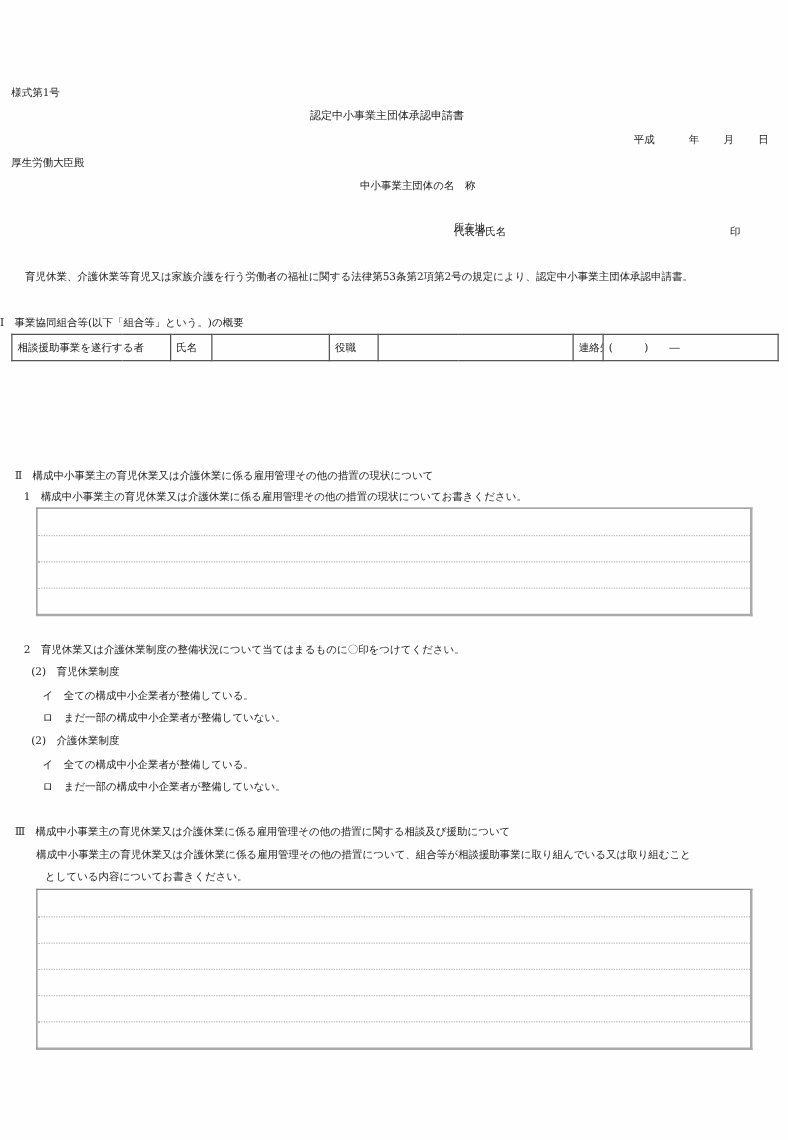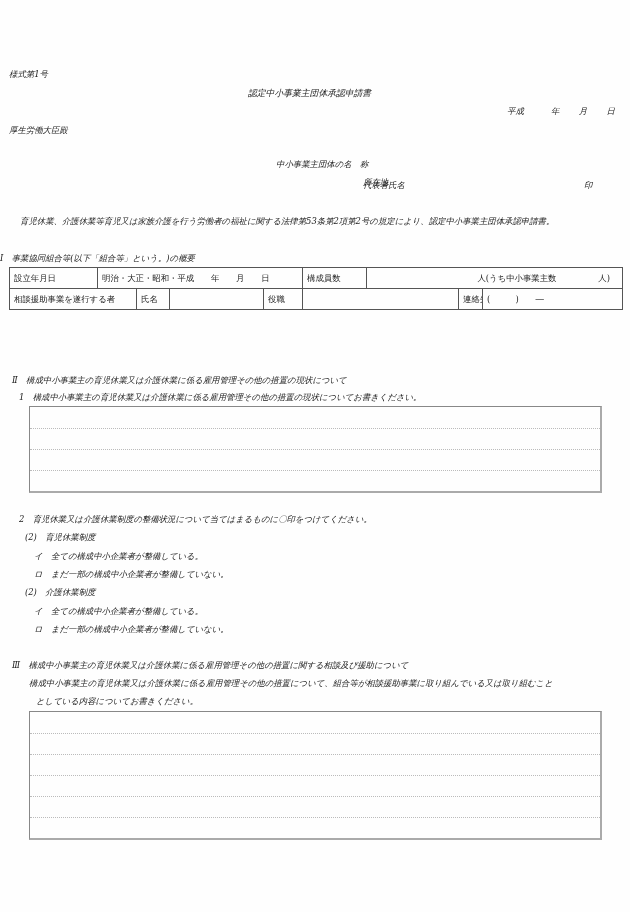--- a/index.html
+++ b/index.html
@@ -9,7 +9,7 @@
     font-family: "DejaVu Serif", "Liberation Serif", serif;
     font-size: 8.4px; line-height: 1;
   }
-  .abs { position: absolute; white-space: nowrap; font-style: italic; }
+  .abs { position: absolute; white-space: nowrap; }
   table.info {
     position: absolute; left: 9px; top: 267px; width: 613px;
     border-collapse: collapse; table-layout: fixed;

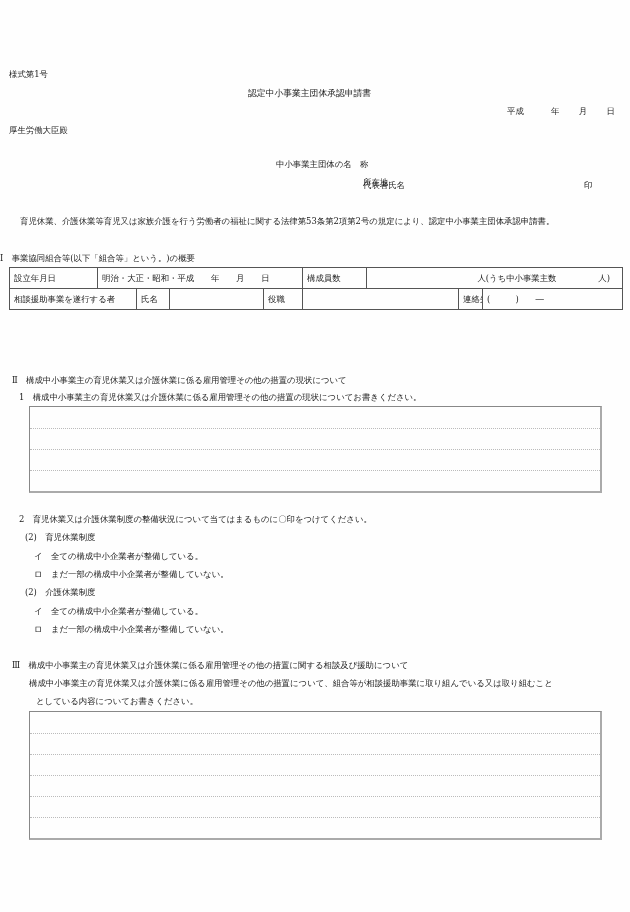--- a/index.html
+++ b/index.html
@@ -47,7 +47,7 @@
 
 <div class="abs" style="left:9px;top:126px;">厚生労働大臣殿</div>
 
-<div class="abs" style="left:276px;top:144px;margin-top:16px;">中小事業主団体の名　称</div>
+<div class="abs" style="left:288px;top:144px;">中小事業主団体の名　称</div>
 <div class="abs" style="left:363px;top:178px;">所在地</div>
 <div class="abs" style="left:363px;top:181px;">代表者氏名</div>
 <div class="abs" style="left:584px;top:181px;">印</div>

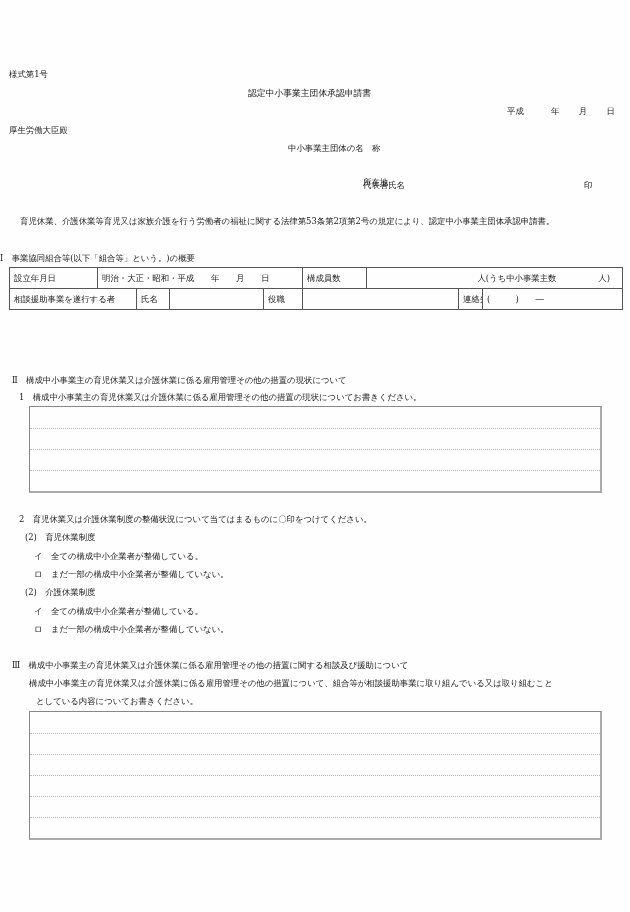--- a/index.html
+++ b/index.html
@@ -70,12 +70,6 @@
       <col style="width:79px">
   </colgroup>
   <tbody>
-      <tr>
-    <td>設立年月日</td>
-    <td colspan="4"><span>明治・大正・昭和・平成　　年　　月　　日</span></td>
-    <td>構成員数</td>
-    <td colspan="4" style="text-align:right;padding-right:12px;"><span>人(うち中小事業主数　　　　　人)</span></td>
-  </tr>
   <tr>
     <td colspan="2">相談援助事業を遂行する者</td>
     <td>氏名</td>

